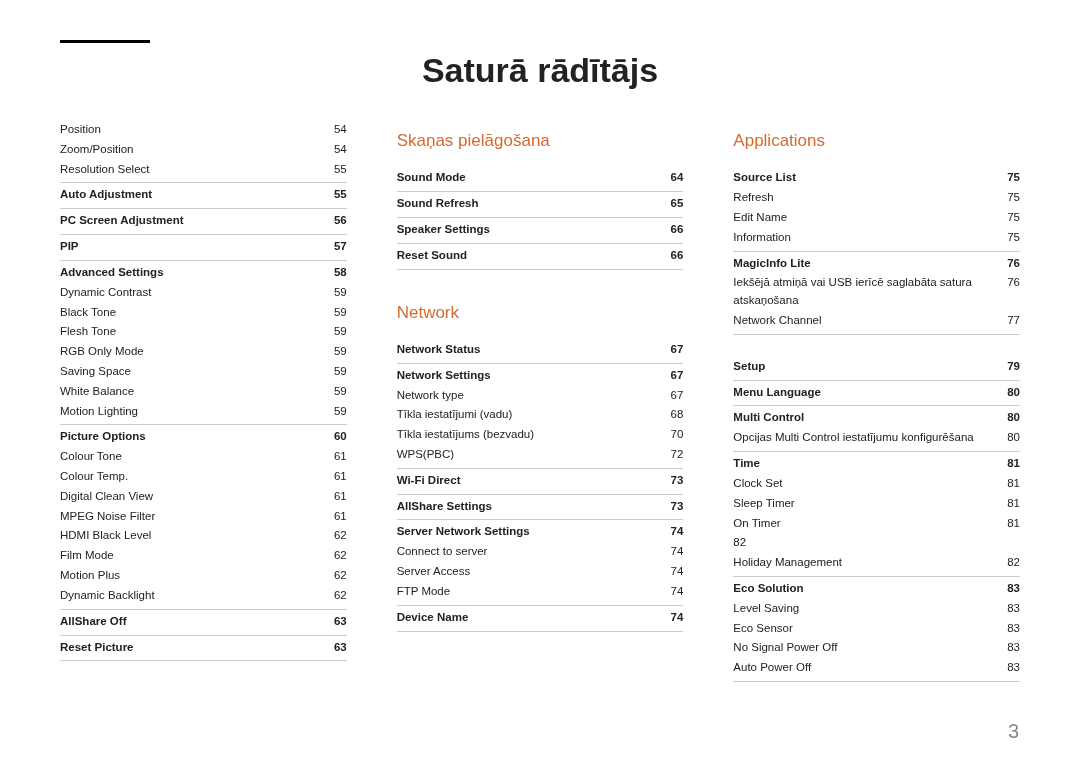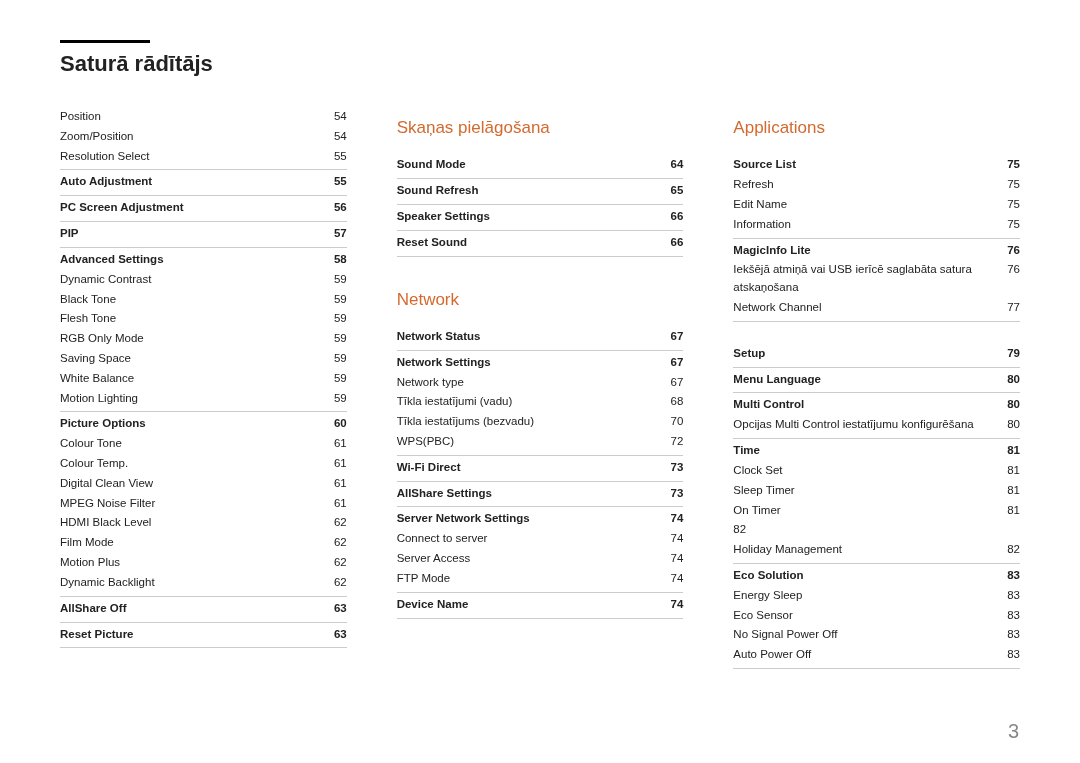--- a/index.html
+++ b/index.html
@@ -18,9 +18,10 @@
     margin-bottom: 8px;
   }
   .page-title {
-    font-size: 22px;
+    font-size: 34px;
     font-weight: bold;
     margin-bottom: 28px;
+    text-align: center;
   }
   .columns {
     display: flex;

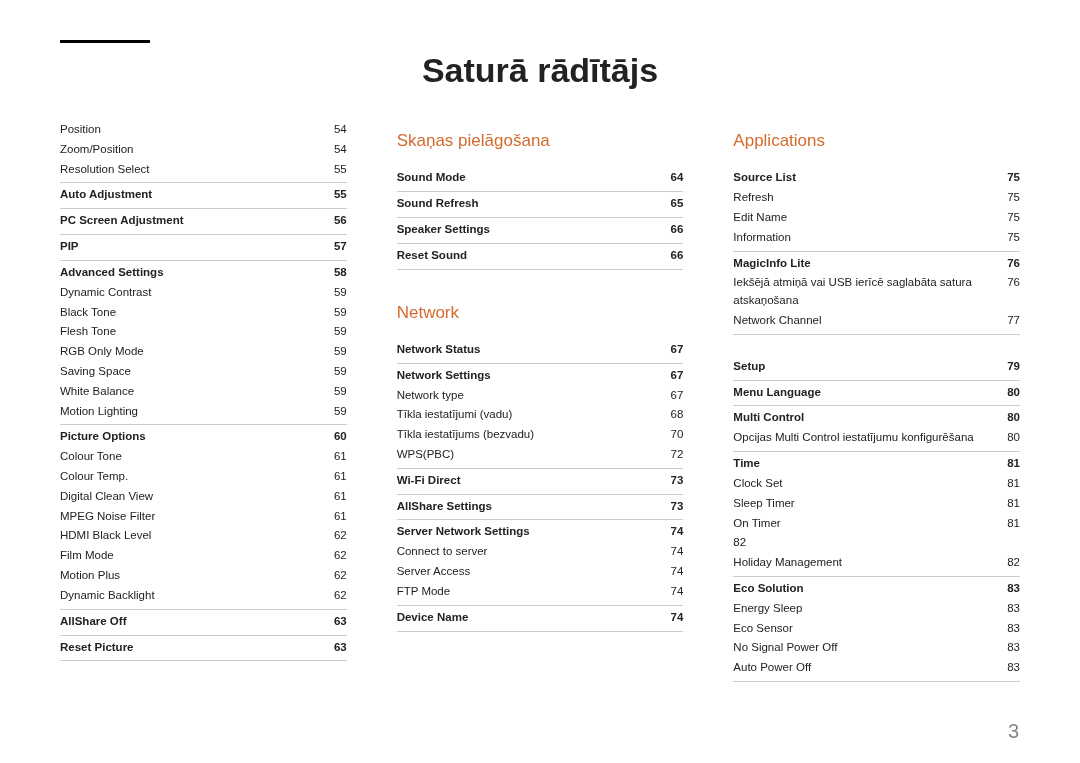--- a/index.html
+++ b/index.html
@@ -374,7 +374,7 @@
           <span class="page">83</span>
         </div>
         <div class="row">
-          <span class="label">Energy Sleep</span>
+          <span class="label">Level Saving</span>
           <span class="page">83</span>
         </div>
         <div class="row">

